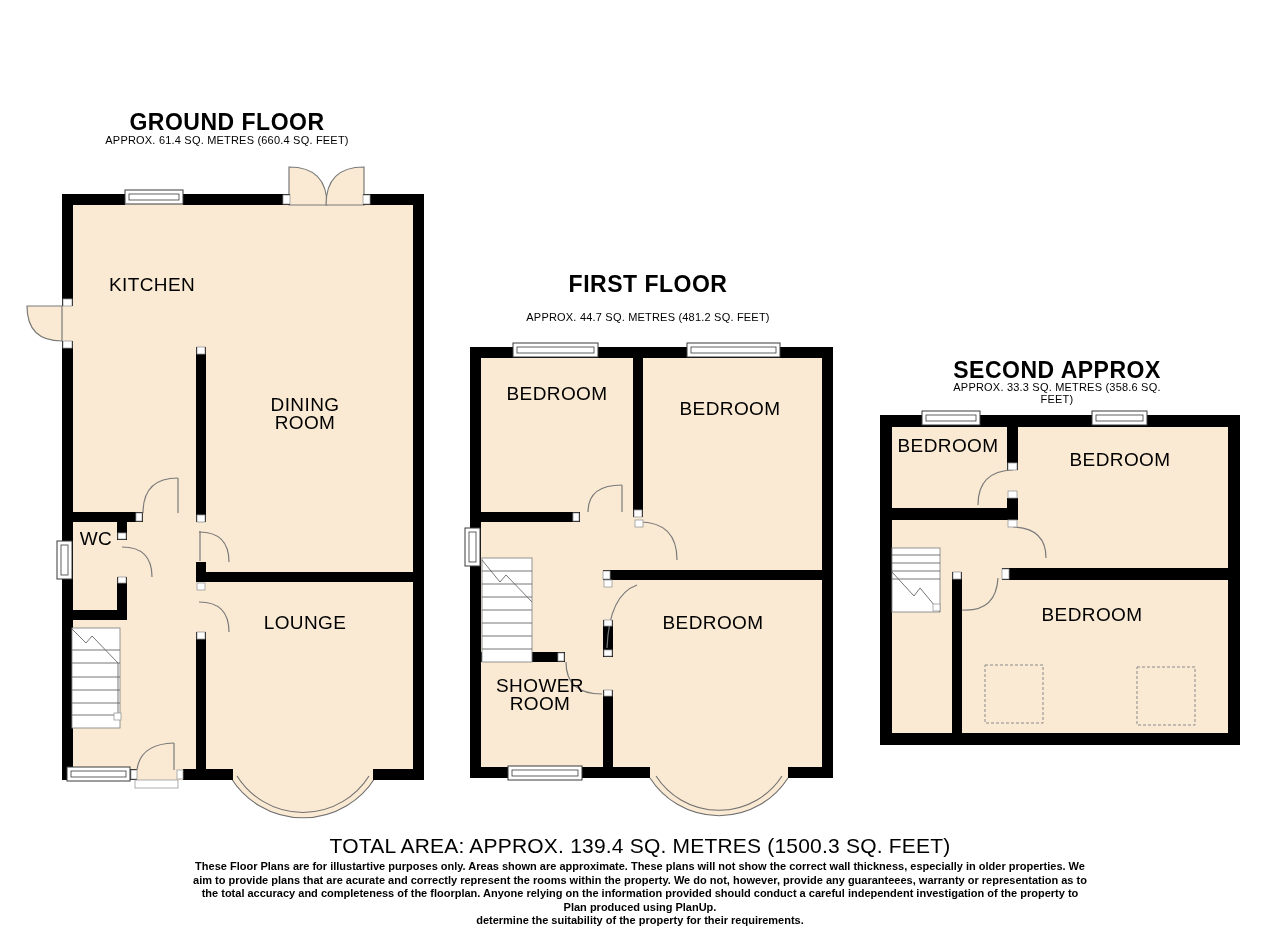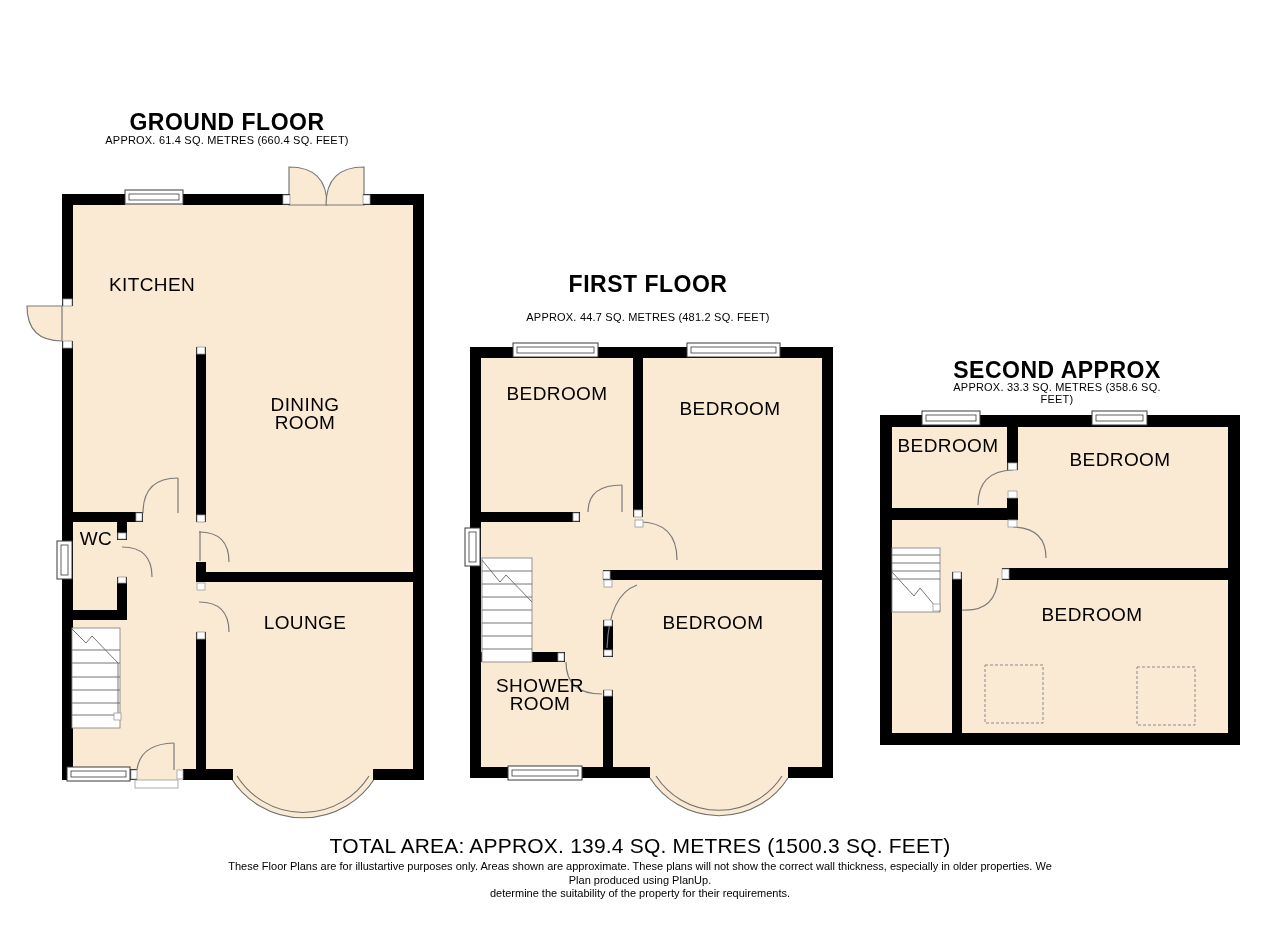--- a/index.html
+++ b/index.html
@@ -31,7 +31,7 @@
   .floor-sub{font-size:11px;font-weight:400;letter-spacing:0.2px;}
   .room-label{font-size:19px;font-weight:400;letter-spacing:0.4px;line-height:18px;}
   .total-line{font-size:21px;font-weight:400;letter-spacing:0.2px;}
-  .disc{position:absolute;left:640px;transform:translateX(-50%);width:1000px;text-align:center;}
+  .disc{position:absolute;left:640px;transform:translateX(-50%);width:1000px;text-align:center;font-weight:bold;}
   .disc div{font-size:11px;line-height:13.5px;color:#000;}
 </style>
 </head>

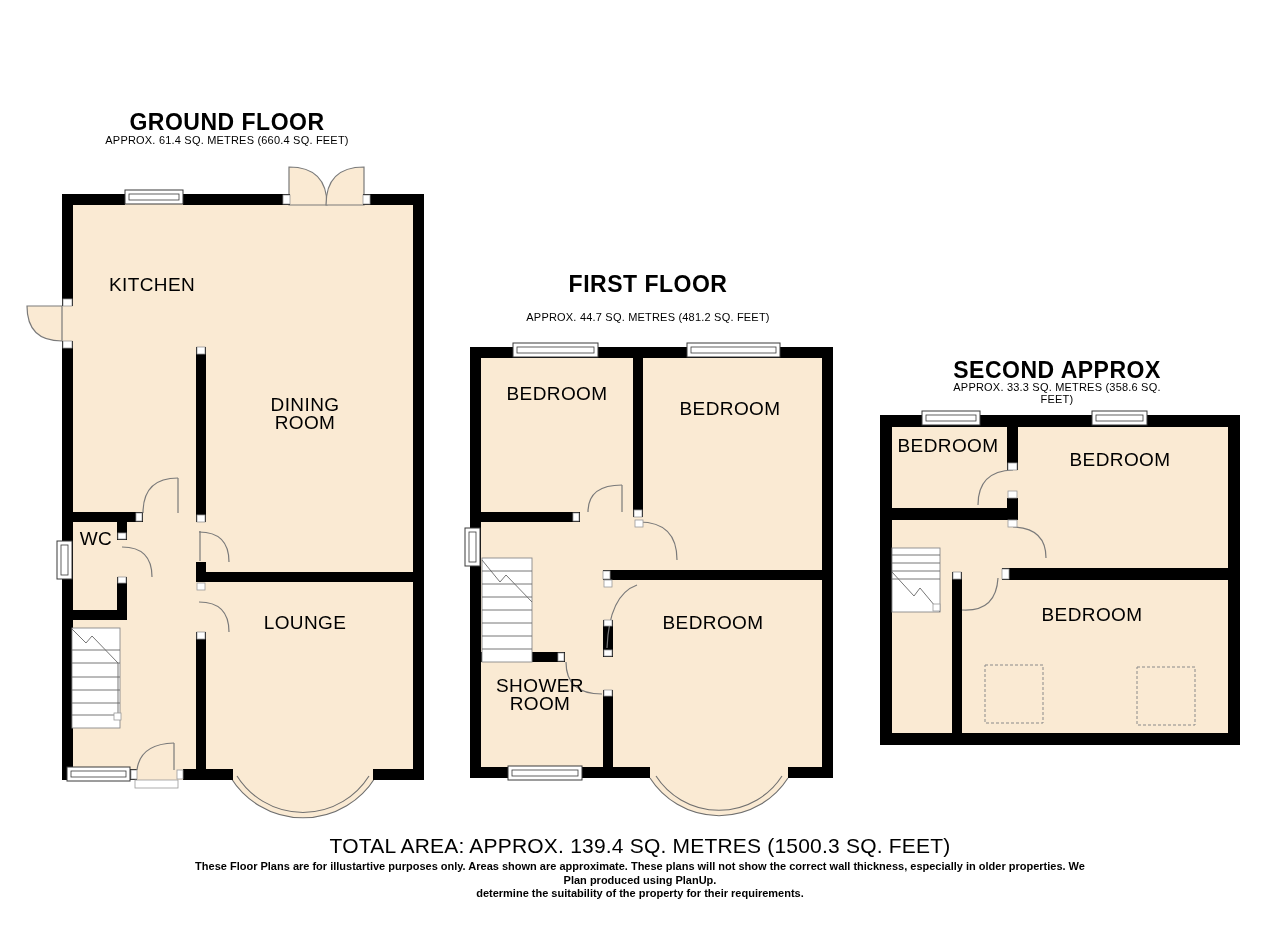--- a/index.html
+++ b/index.html
@@ -241,6 +241,7 @@
 
   <div class="disc" style="top:860px">
     <div>These Floor Plans are for illustartive purposes only. Areas shown are approximate. These plans will not show the correct wall thickness, especially in older properties. We</div>
+    <div>aim to provide plans that are acurate and correctly represent the rooms within the property. We do not, however, provide any guaranteees, warranty or representation as to</div>
     <div>Plan produced using PlanUp.</div>
     <div>determine the suitability of the property for their requirements.</div>
   </div>

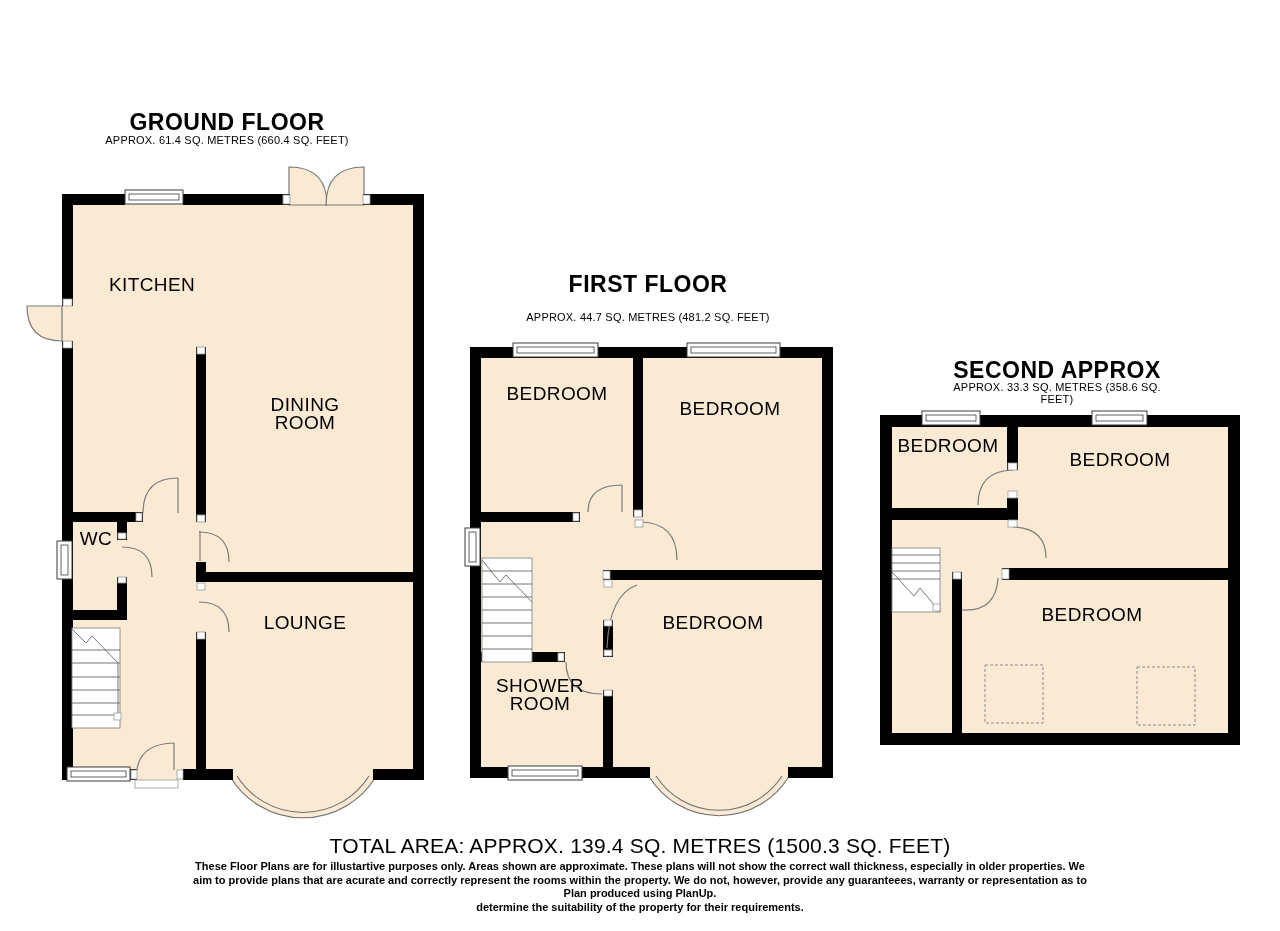--- a/index.html
+++ b/index.html
@@ -242,6 +242,7 @@
   <div class="disc" style="top:860px">
     <div>These Floor Plans are for illustartive purposes only. Areas shown are approximate. These plans will not show the correct wall thickness, especially in older properties. We</div>
     <div>aim to provide plans that are acurate and correctly represent the rooms within the property. We do not, however, provide any guaranteees, warranty or representation as to</div>
+    <div>the total accuracy and completeness of the floorplan. Anyone relying on the information provided should conduct a careful independent investigation of the property to</div>
     <div>Plan produced using PlanUp.</div>
     <div>determine the suitability of the property for their requirements.</div>
   </div>

